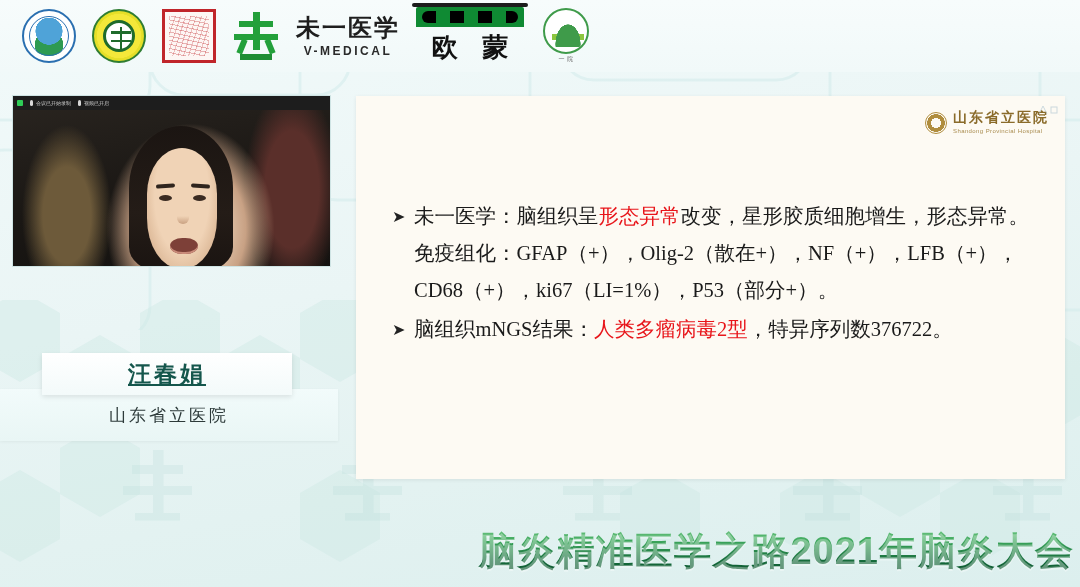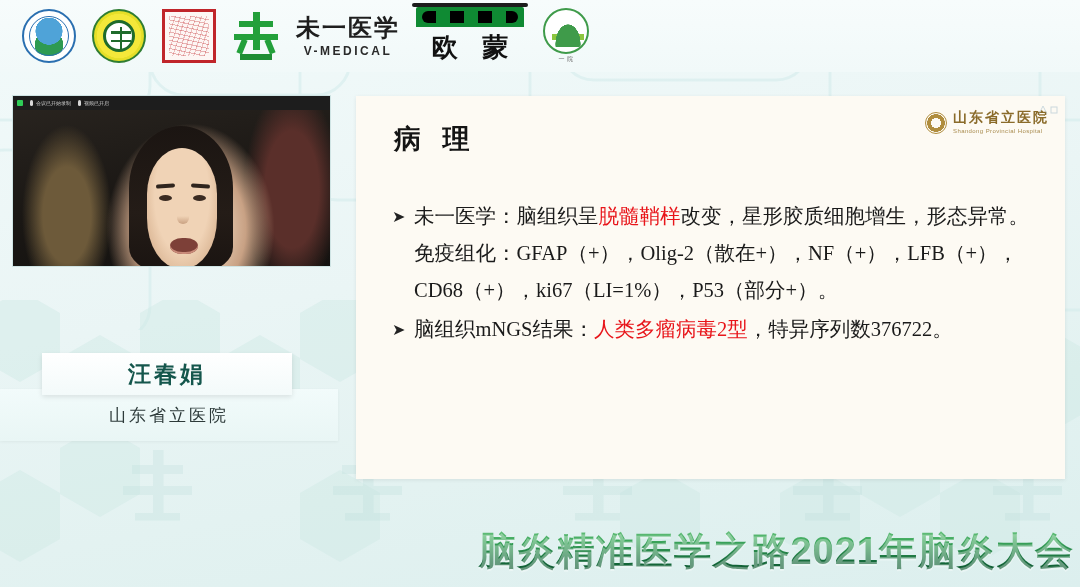--- a/index.html
+++ b/index.html
@@ -515,7 +515,6 @@
 
   <div class="slide">
 
-    <div class="slide-title">病 理</div>
 
     <div class="slide-logo">
       <div class="seal"></div>

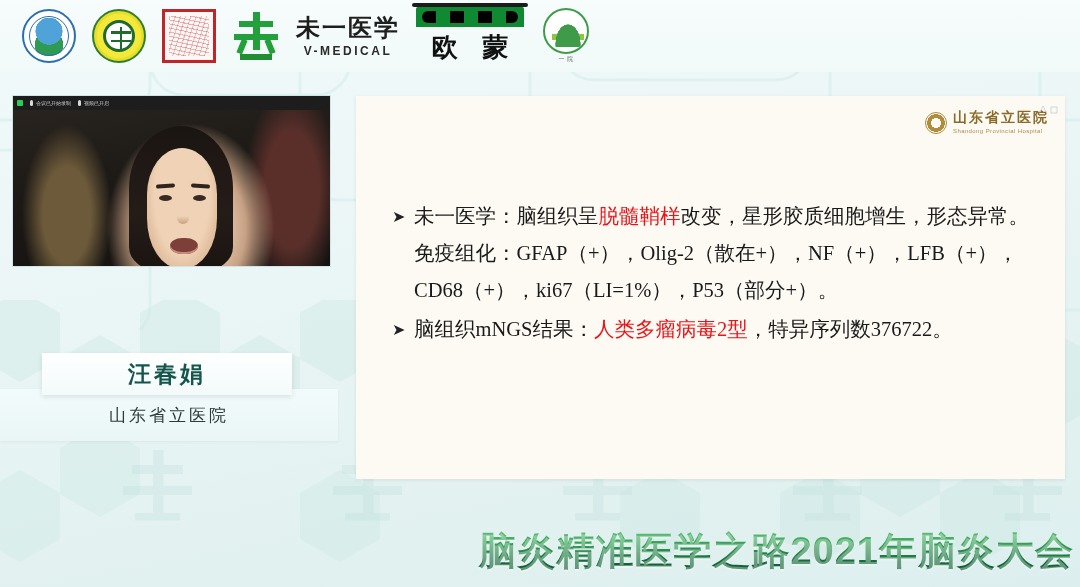--- a/index.html
+++ b/index.html
@@ -535,7 +535,7 @@
       <div class="bullet">
         <span class="arrow">➤</span>
         <span class="text">
-          <span>未一医学：脑组织呈</span><span class="hl">脱髓鞘样</span><span>改变，星形胶质细胞增生，形态异常。免疫组化：GFAP（+），Olig-2（散在+），NF（+），LFB（+），CD68（+），ki67（LI=1%），P53（部分+）。</span>
+          <span>未一医学：脑组织呈</span><span class="hl">形态异常</span><span>改变，星形胶质细胞增生，形态异常。免疫组化：GFAP（+），Olig-2（散在+），NF（+），LFB（+），CD68（+），ki67（LI=1%），P53（部分+）。</span>
         </span>
       </div>
       <div class="bullet">

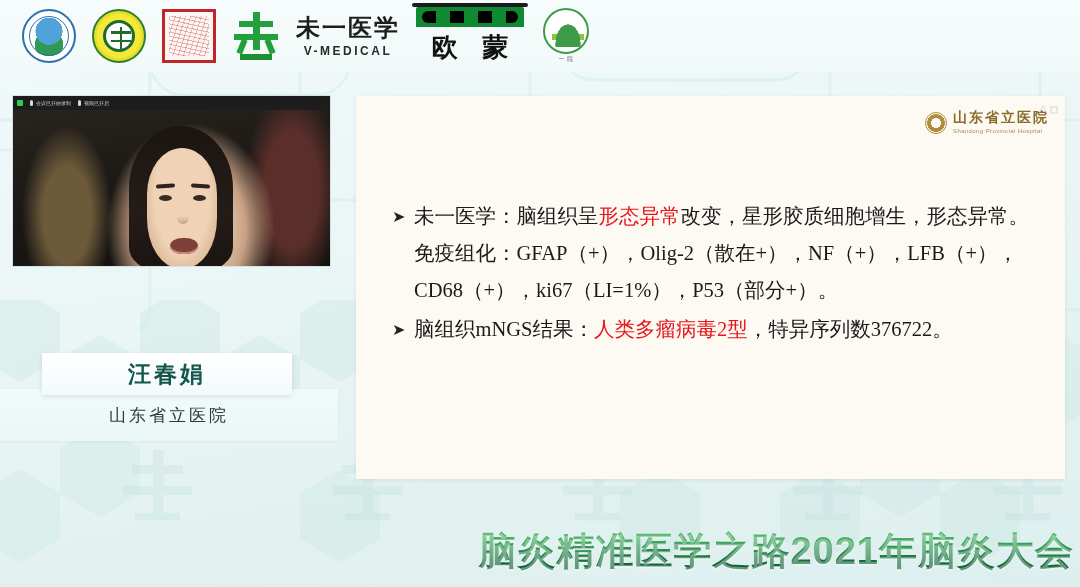--- a/index.html
+++ b/index.html
@@ -291,6 +291,7 @@
   .plate-name span {
     font-size: 23px; font-weight: 700; color: #14564c;
     letter-spacing: 3px;
+    text-decoration: underline;
   }
 
   

